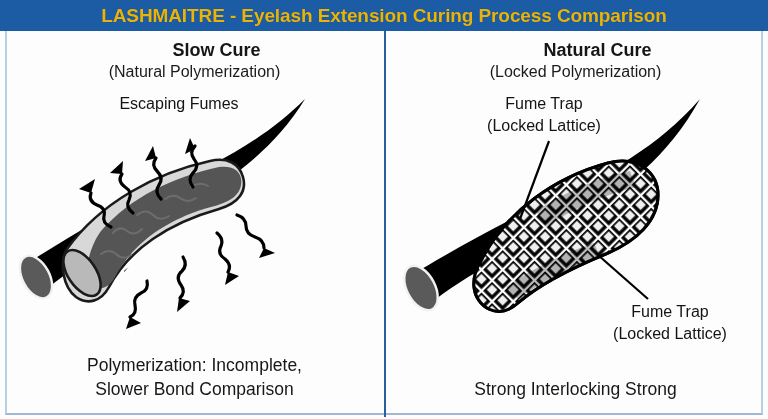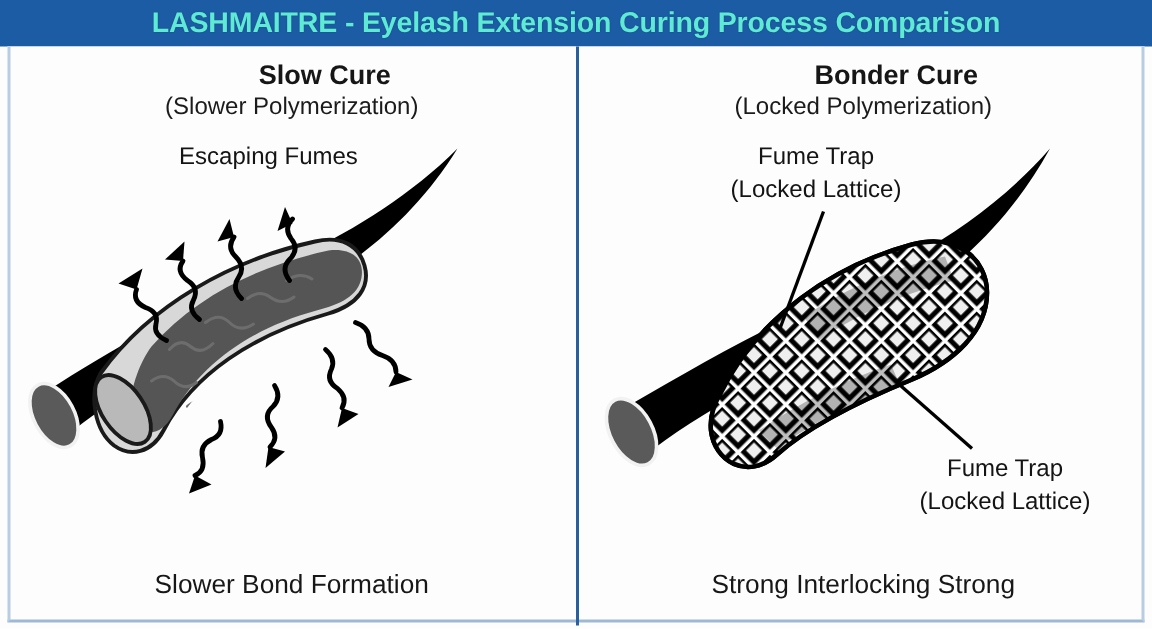--- a/index.html
+++ b/index.html
@@ -22,7 +22,7 @@
     display:flex;align-items:center;justify-content:center;
   }
   .banner-title{
-    color:#5eead4;
+    color:#eab308;
     font-size:19px;
     font-weight:bold;
     letter-spacing:-0.1px;

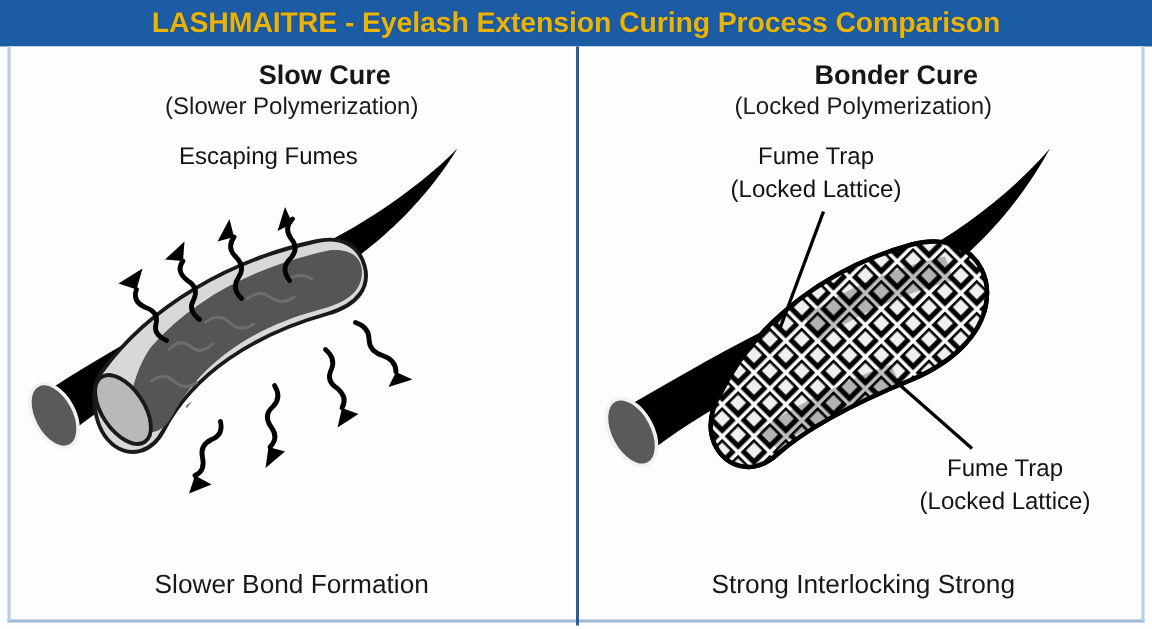--- a/index.html
+++ b/index.html
@@ -191,7 +191,7 @@
   <div class="panel panel-right">
 
     <div class="panel-head">
-      <div class="panel-title">Bonder Cure</div>
+      <div class="panel-title">Natural Cure</div>
       <div class="panel-sub">(Locked Polymerization)</div>
     </div>
 

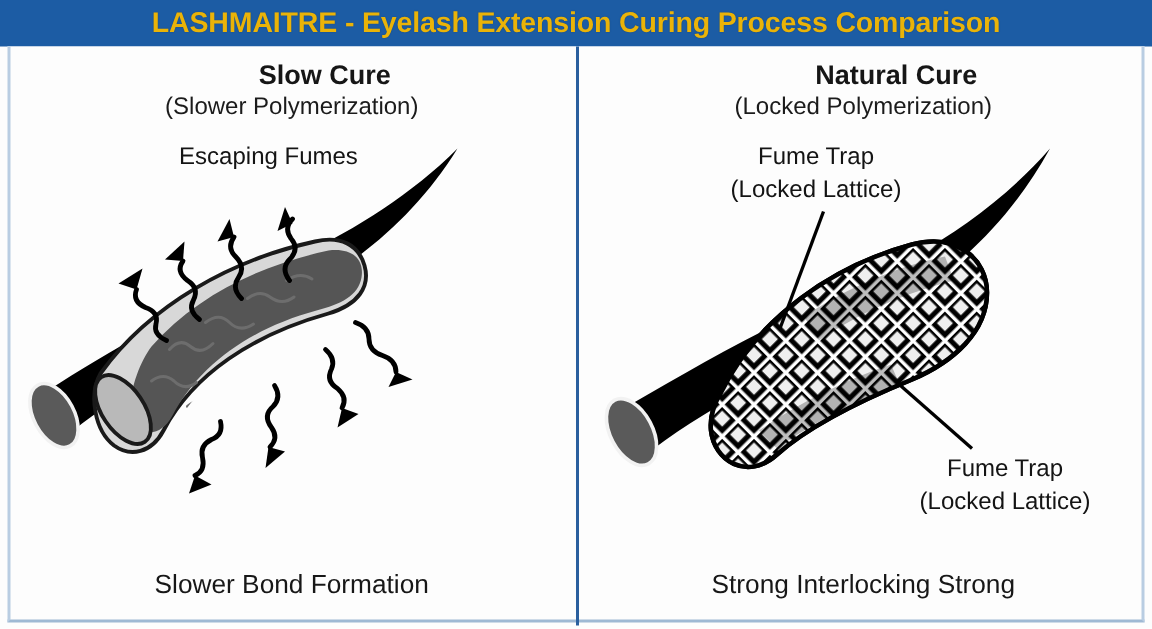--- a/index.html
+++ b/index.html
@@ -91,7 +91,7 @@
 
     <div class="panel-head">
       <div class="panel-title">Slow Cure</div>
-      <div class="panel-sub">(Slower Polymerization)</div>
+      <div class="panel-sub">(Natural Polymerization)</div>
     </div>
 
     <svg class="art" viewBox="0 0 379 265">

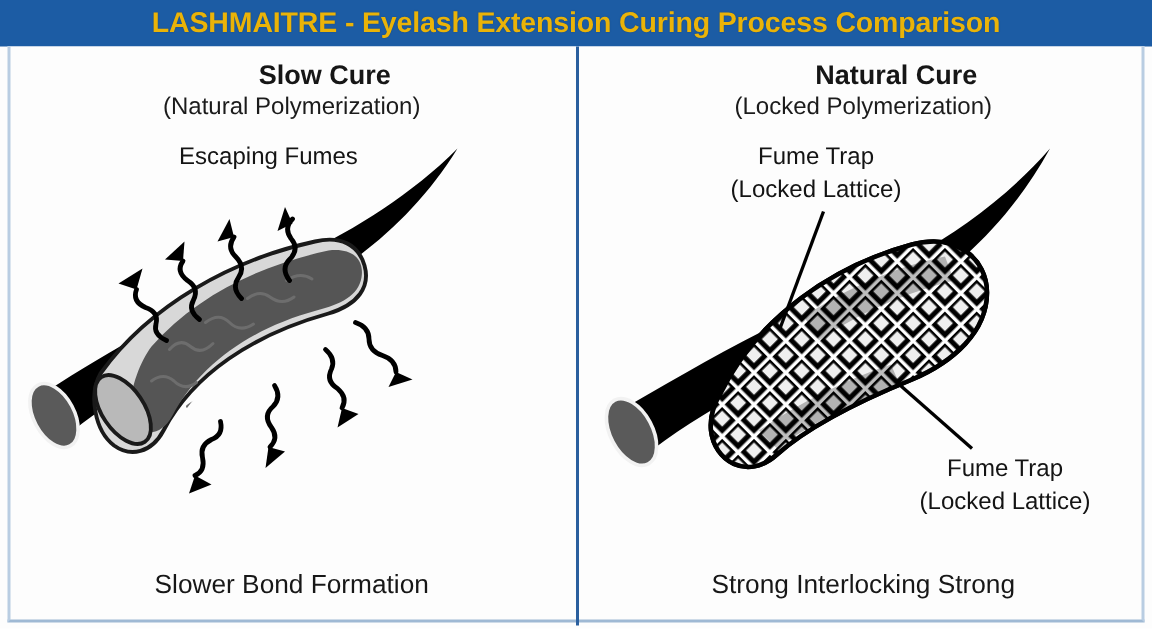--- a/index.html
+++ b/index.html
@@ -184,6 +184,7 @@
     </svg>
 
     <div class="panel-foot">
+      <div>Polymerization: Incomplete,</div>
       <div>Slower Bond Formation</div>
     </div>
   </div>

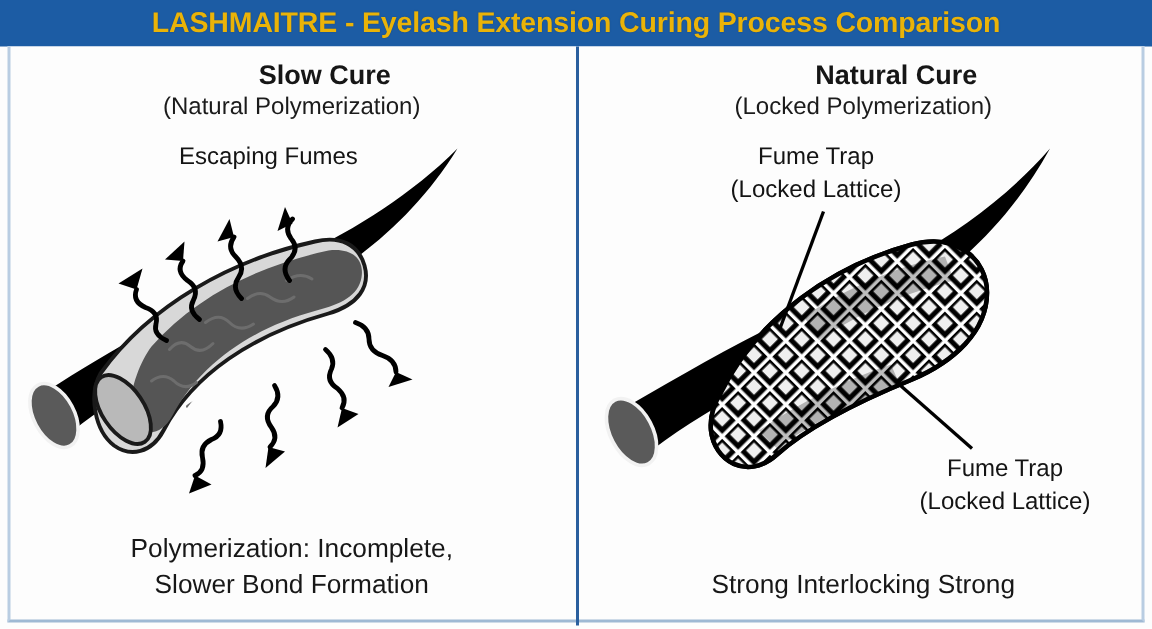--- a/index.html
+++ b/index.html
@@ -185,7 +185,7 @@
 
     <div class="panel-foot">
       <div>Polymerization: Incomplete,</div>
-      <div>Slower Bond Formation</div>
+      <div>Slower Bond Comparison</div>
     </div>
   </div>
 

